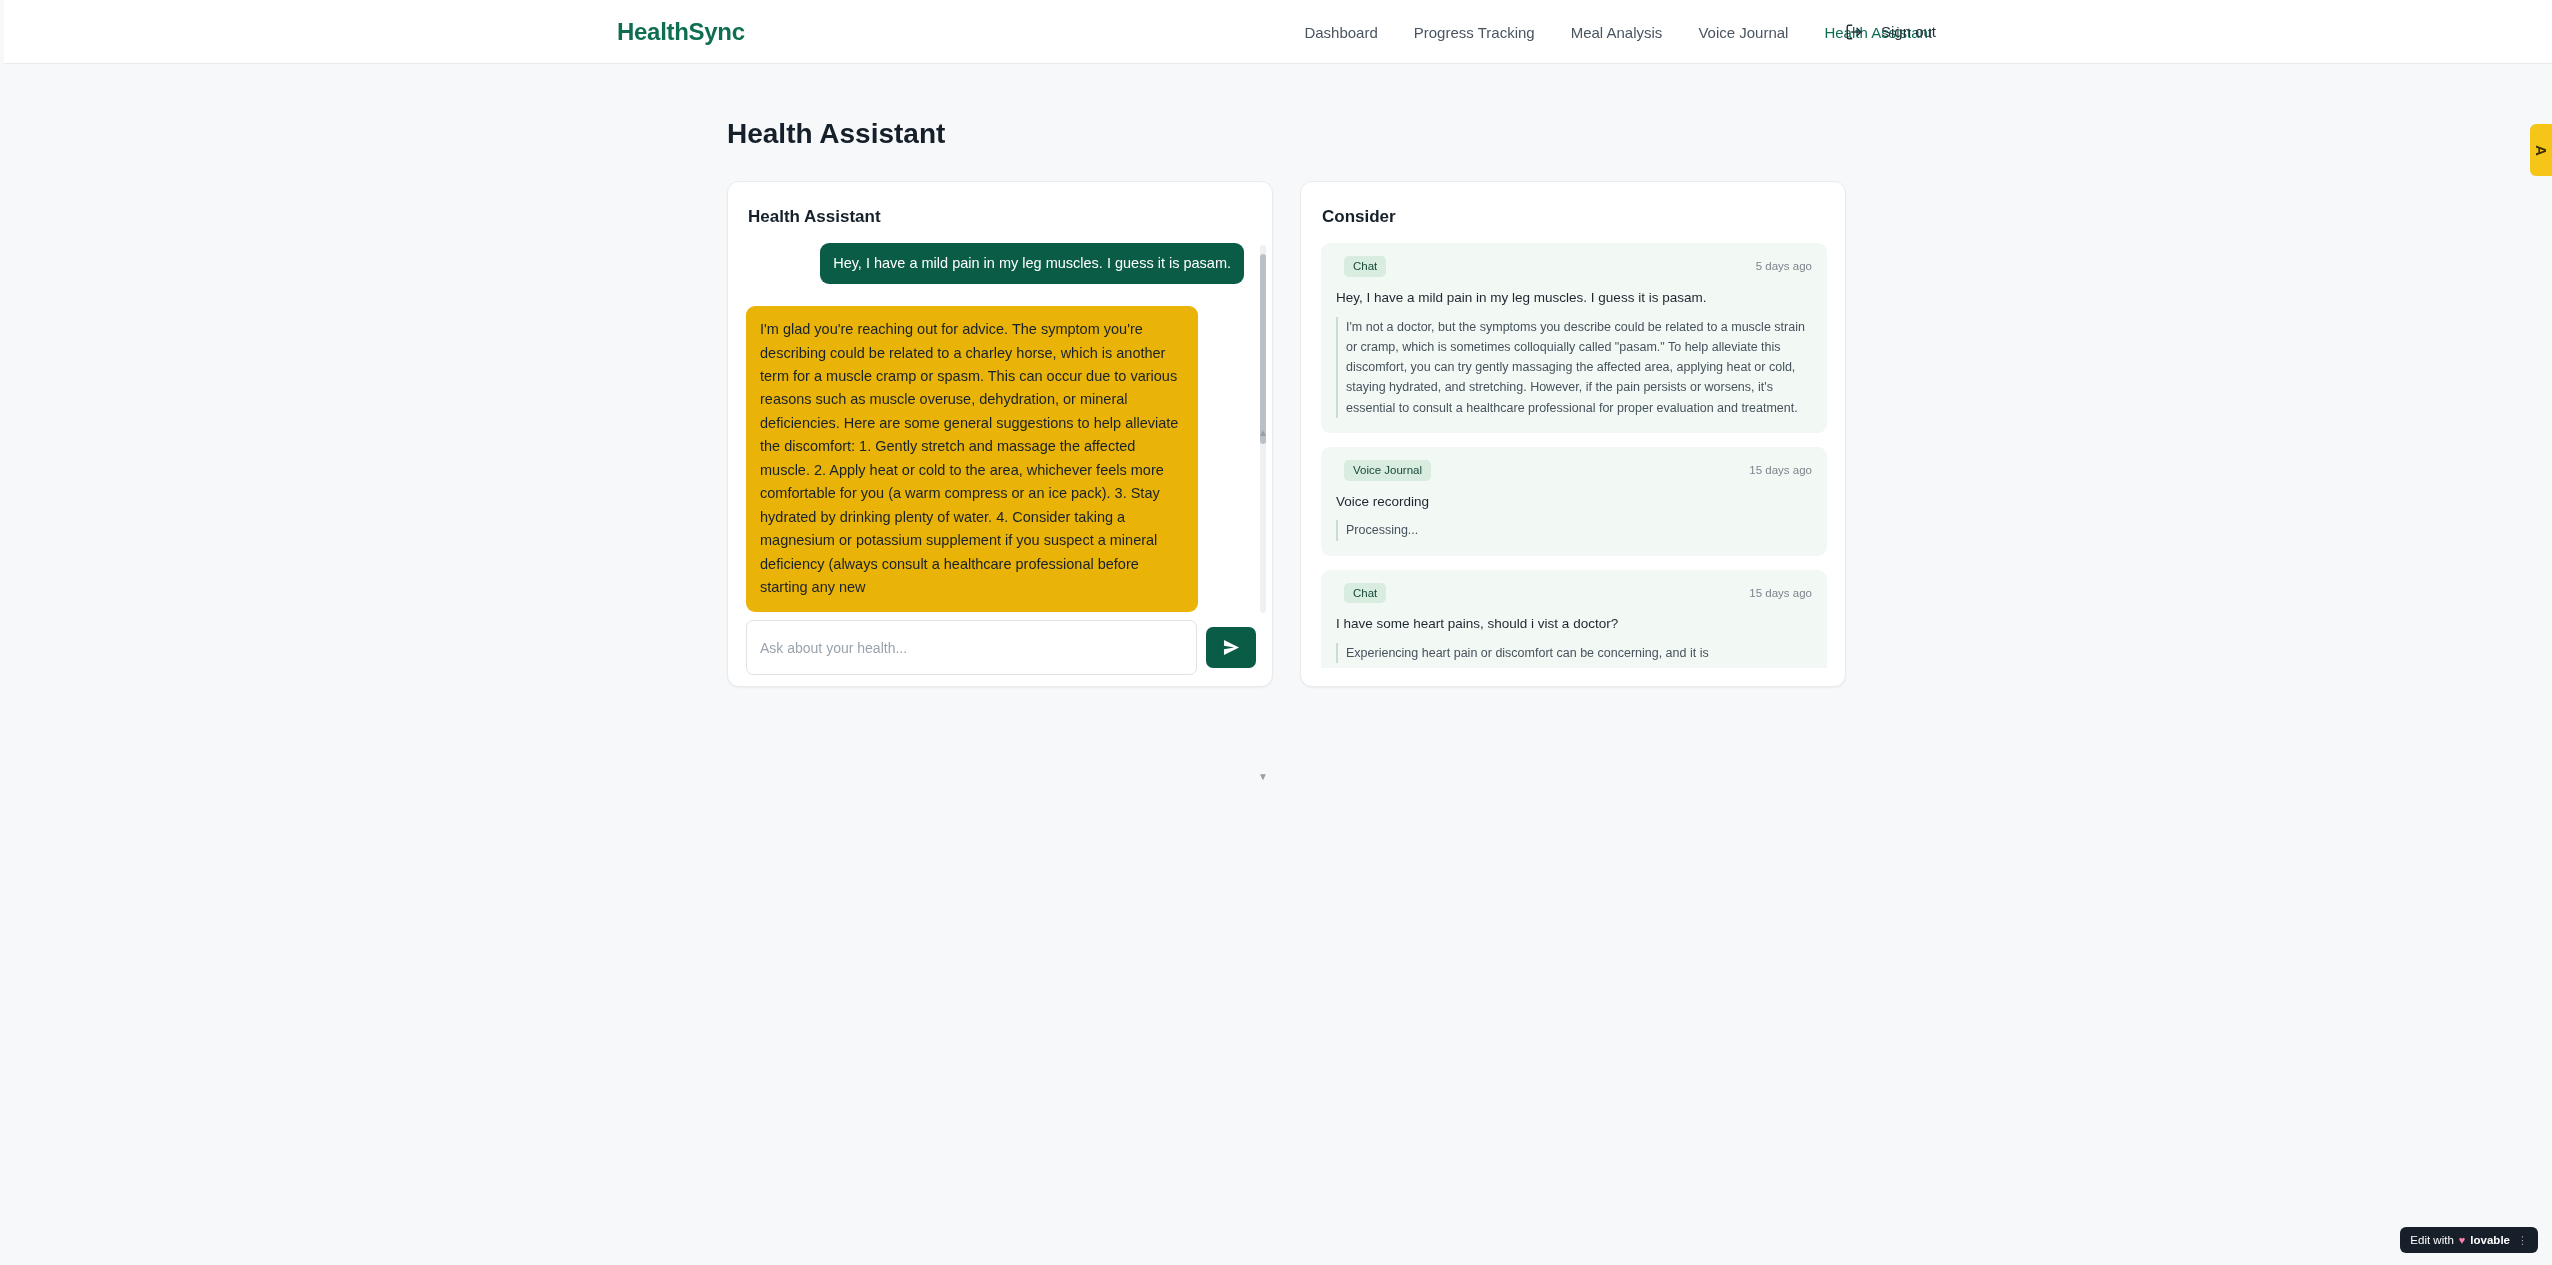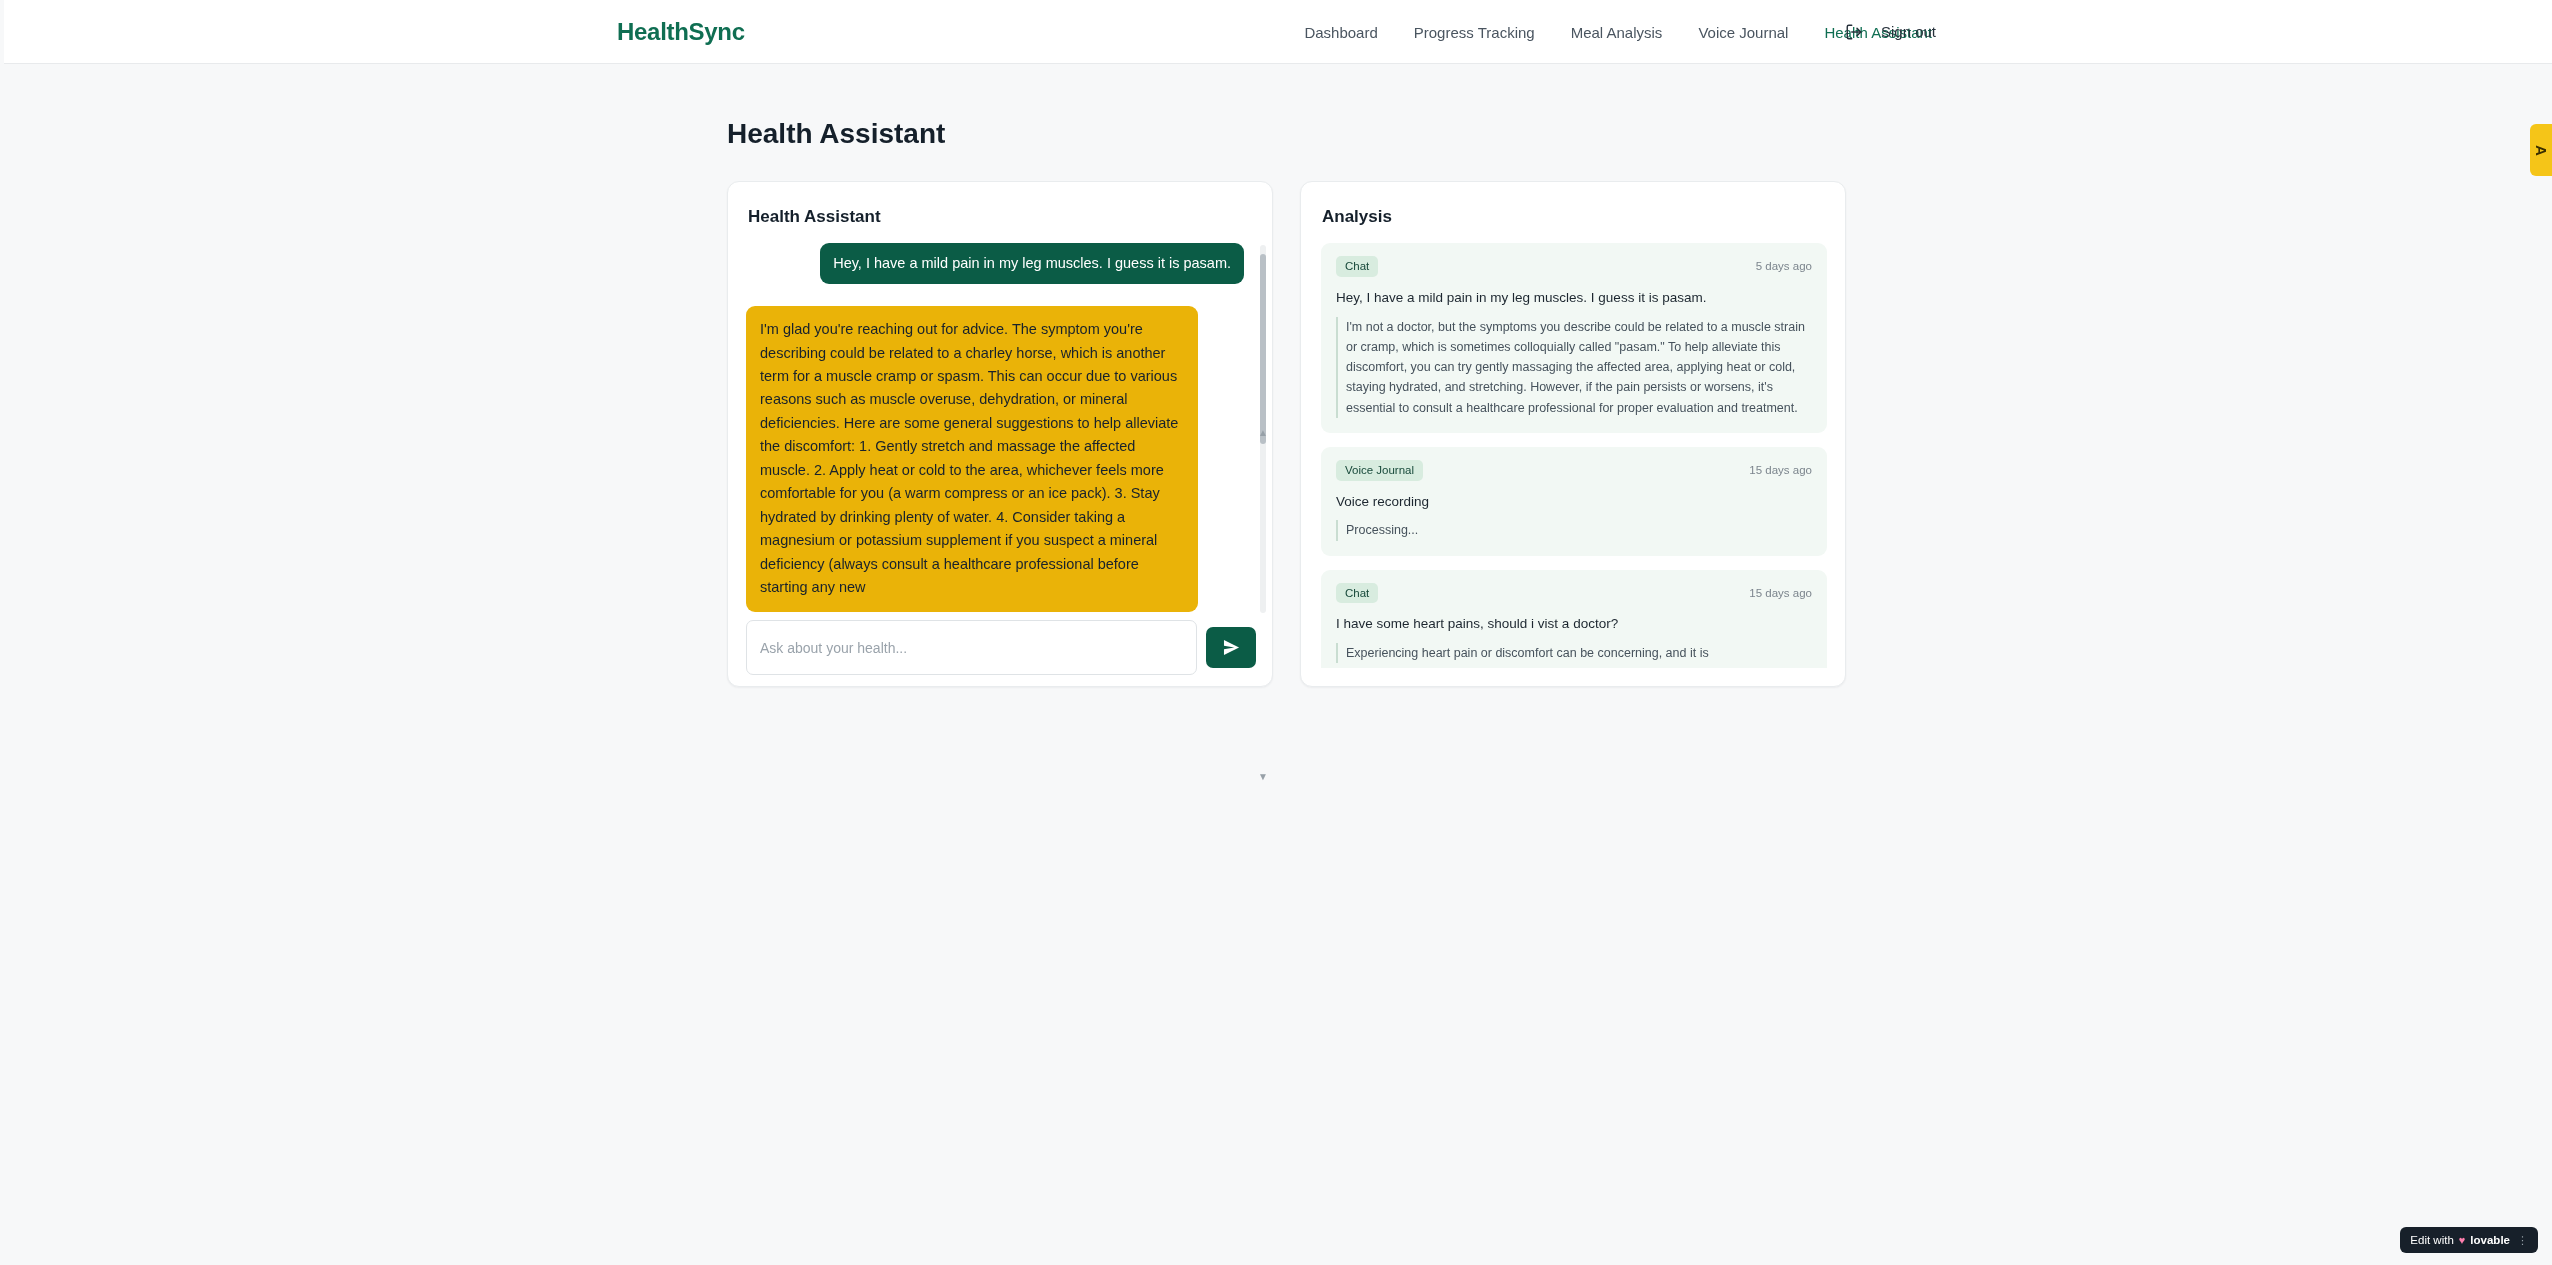--- a/index.html
+++ b/index.html
@@ -259,7 +259,7 @@
 </div>
 
 <div class="card" id="history-card">
-  <div class="card-title">Analysis</div>
+  <div class="card-title">Consider</div>
 
   <div class="history-list">
 

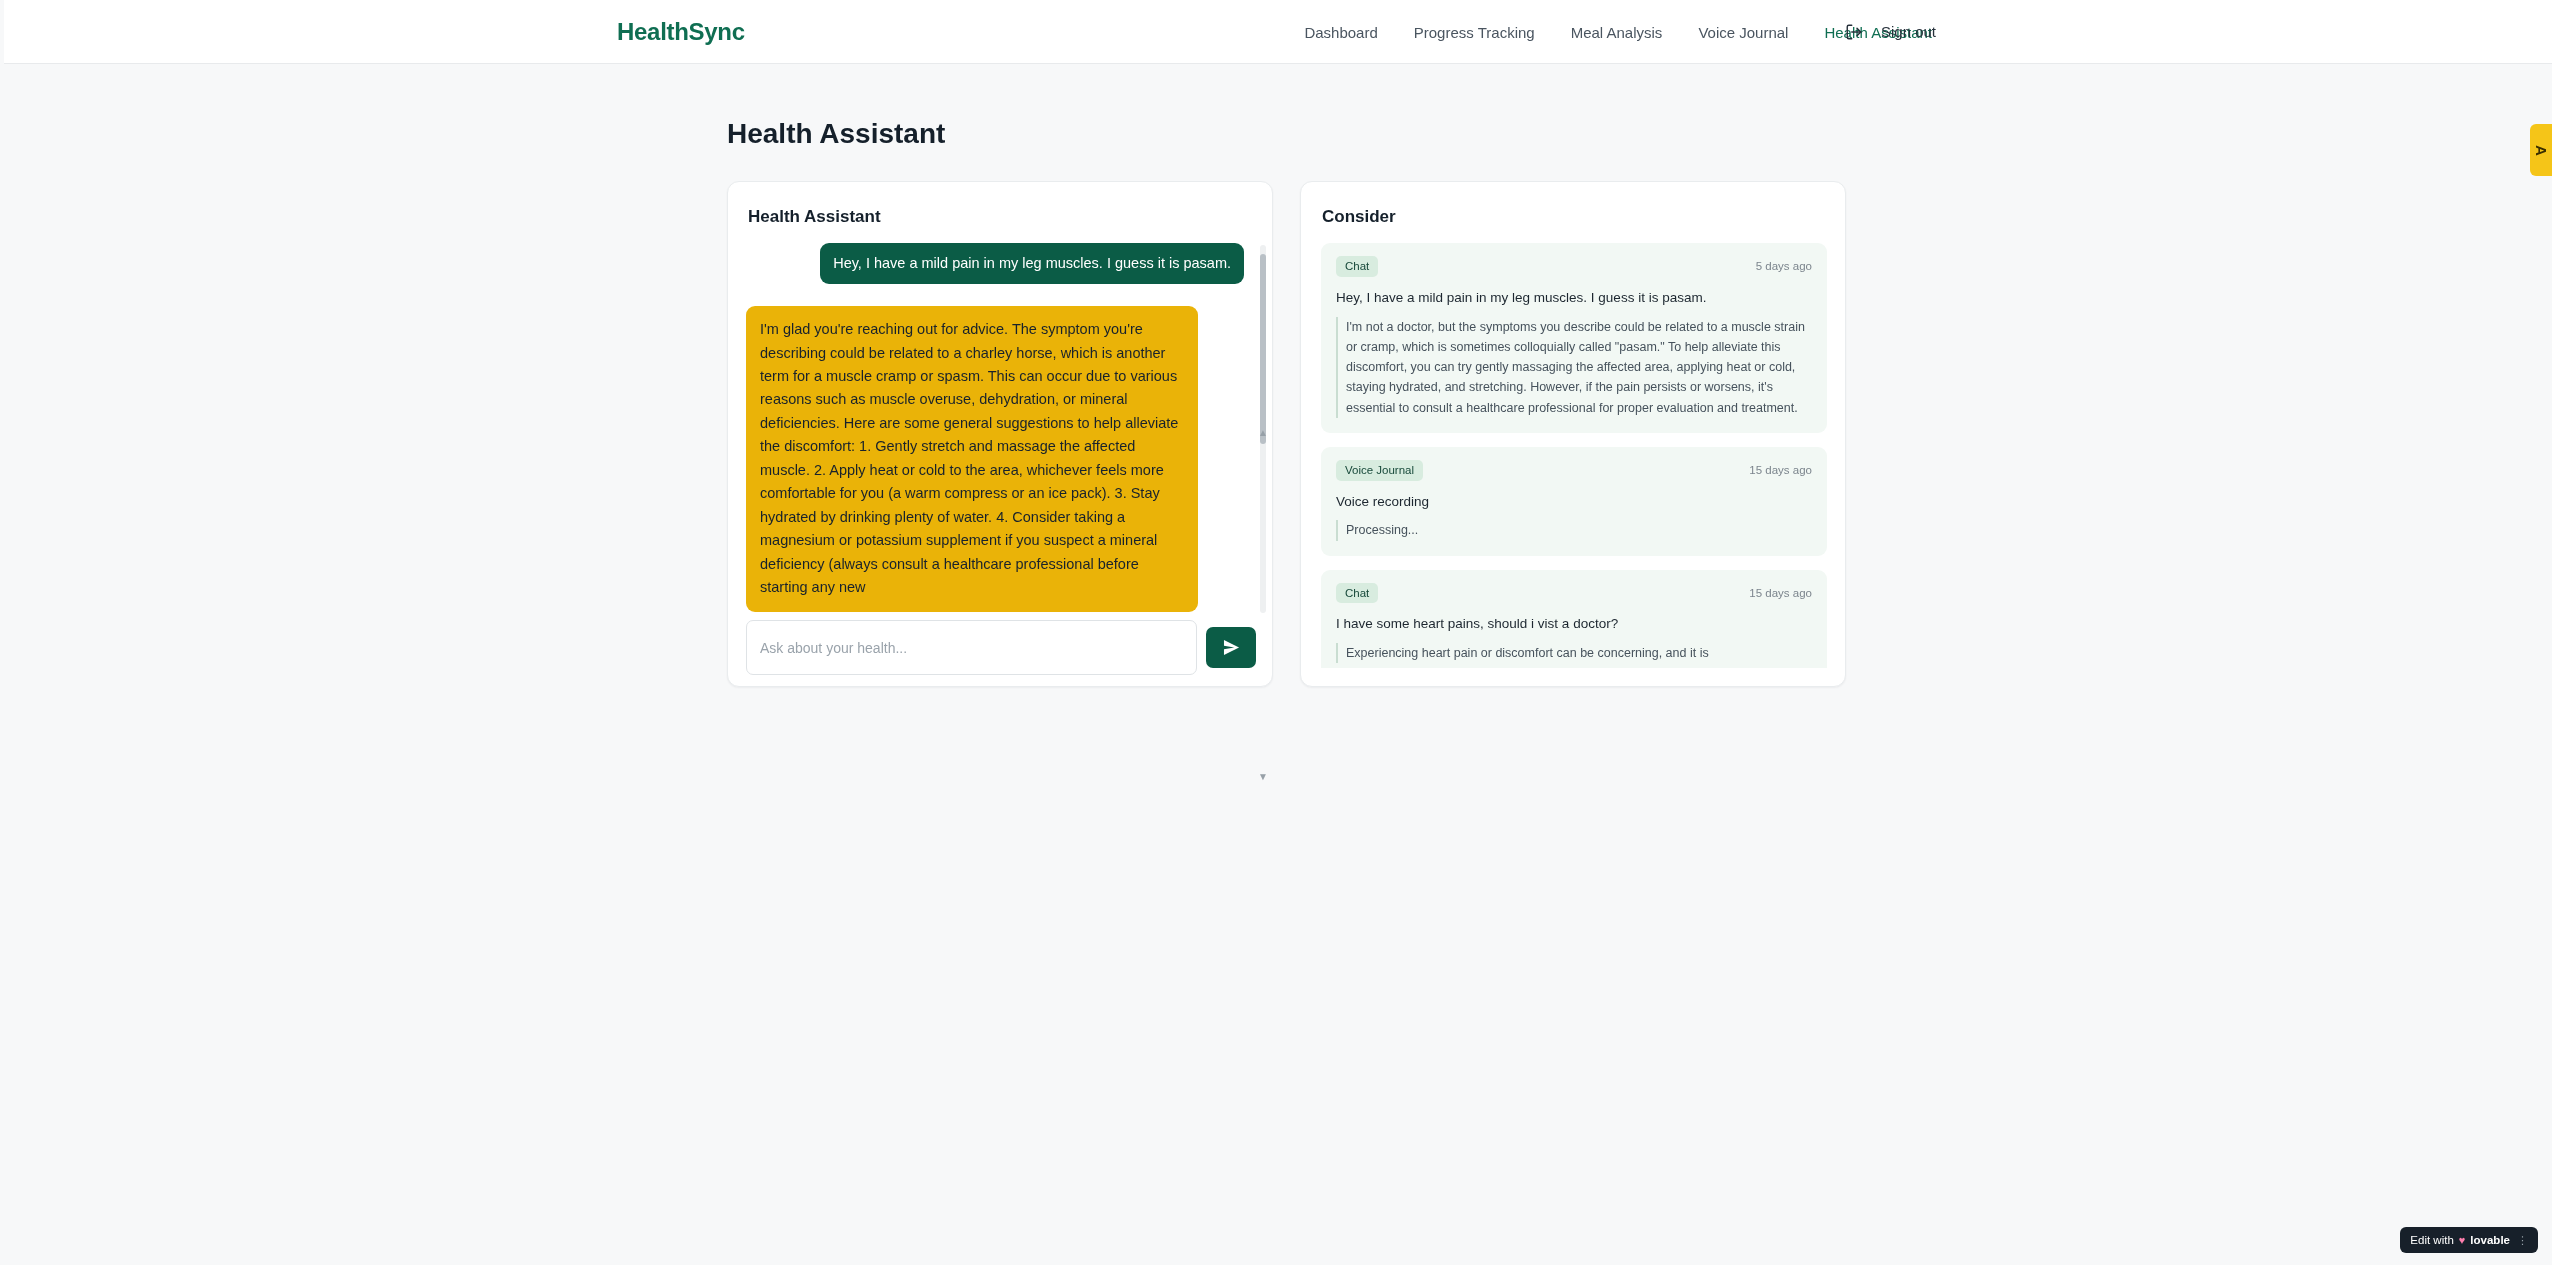--- a/index.html
+++ b/index.html
@@ -159,6 +159,7 @@
   .hist-head {
     display: flex; align-items: center; justify-content: space-between;
     margin-bottom: 11px;
+    margin-left: 8px;
   }
   .badge {
     display: inline-block;

